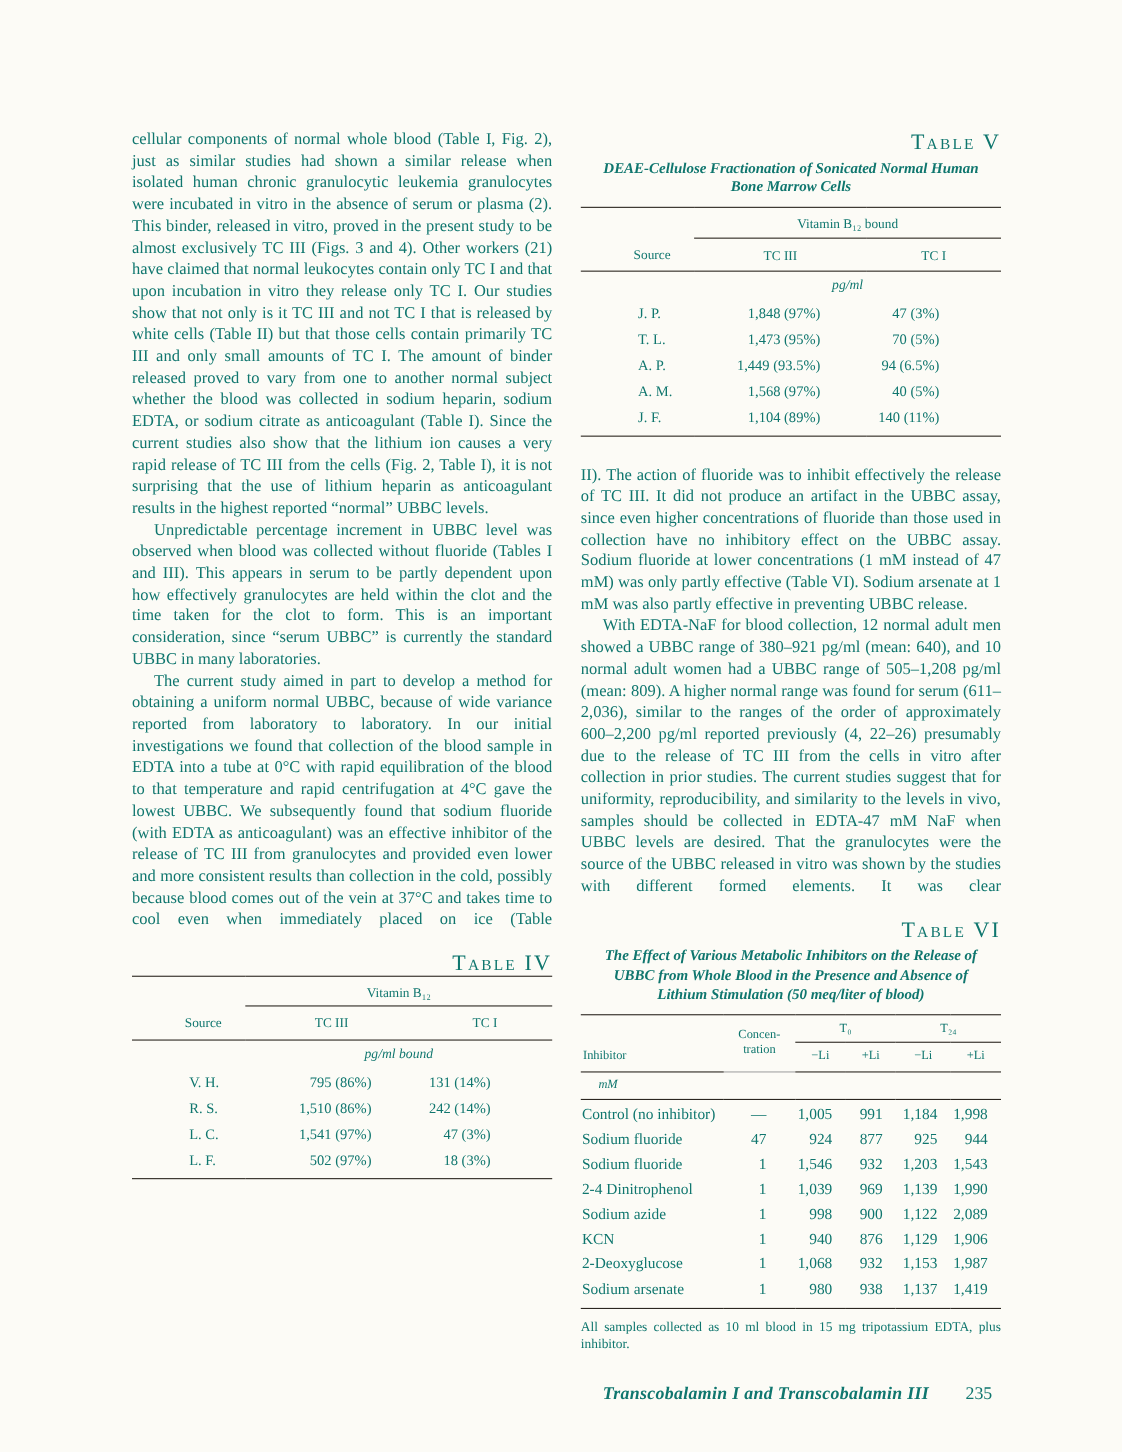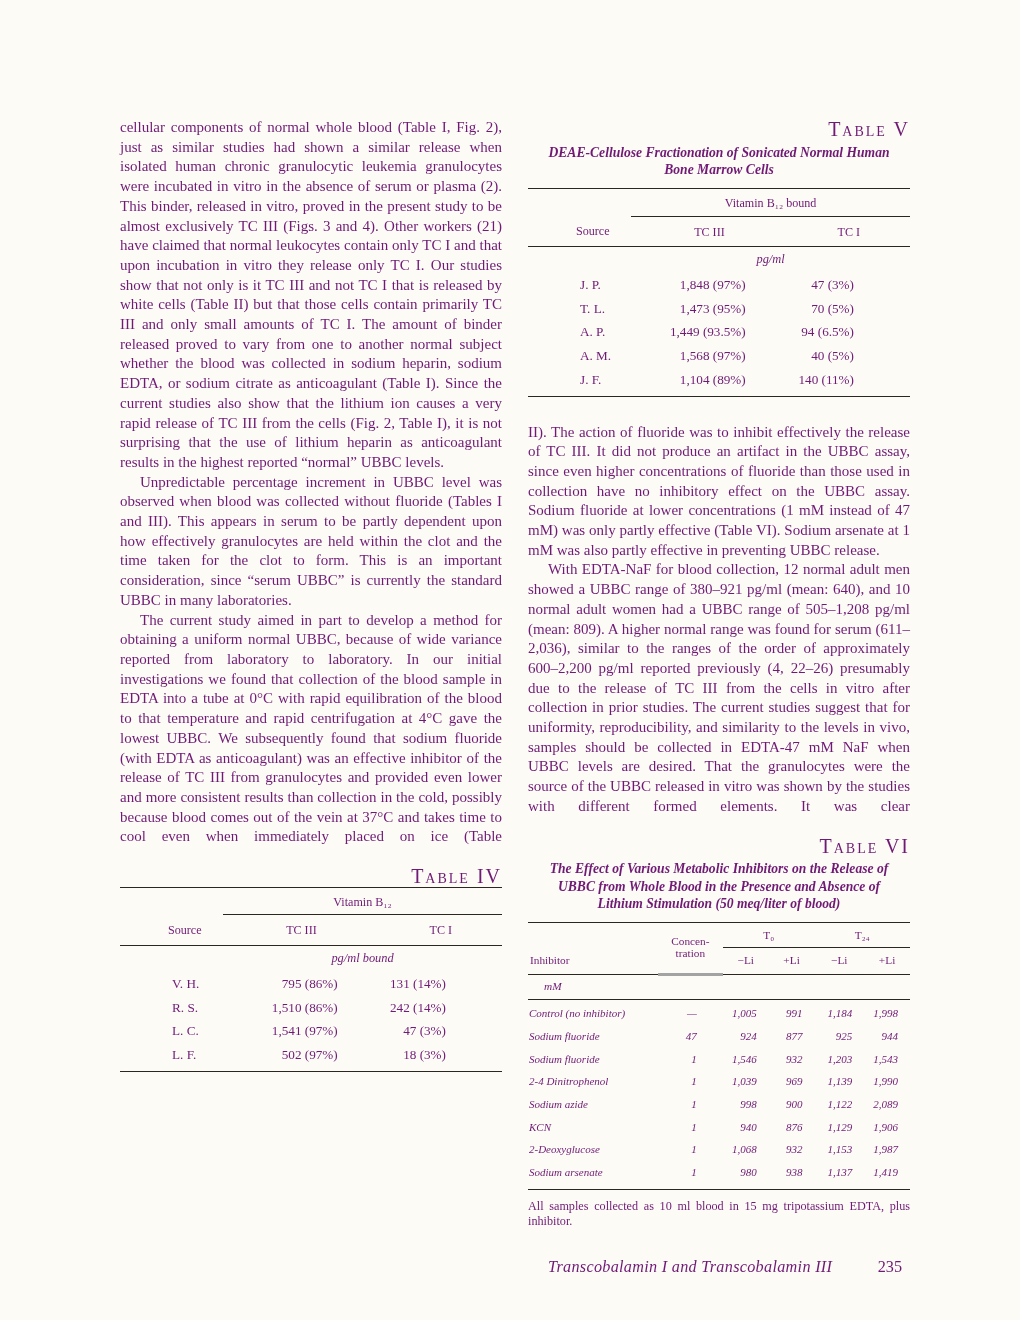--- a/index.html
+++ b/index.html
@@ -7,7 +7,7 @@
   body { background:#e9e7e1; }
   .page {
     width:1020px; height:1320px; margin:0 auto; position:relative; overflow:hidden;
-    background:#fcfbf6; color:#701a75;
+    background:#fcfbf6; color:#0f766e;
     font-family:"Liberation Serif","DejaVu Serif",serif;
     padding:118px 110px 0 120px;
   }

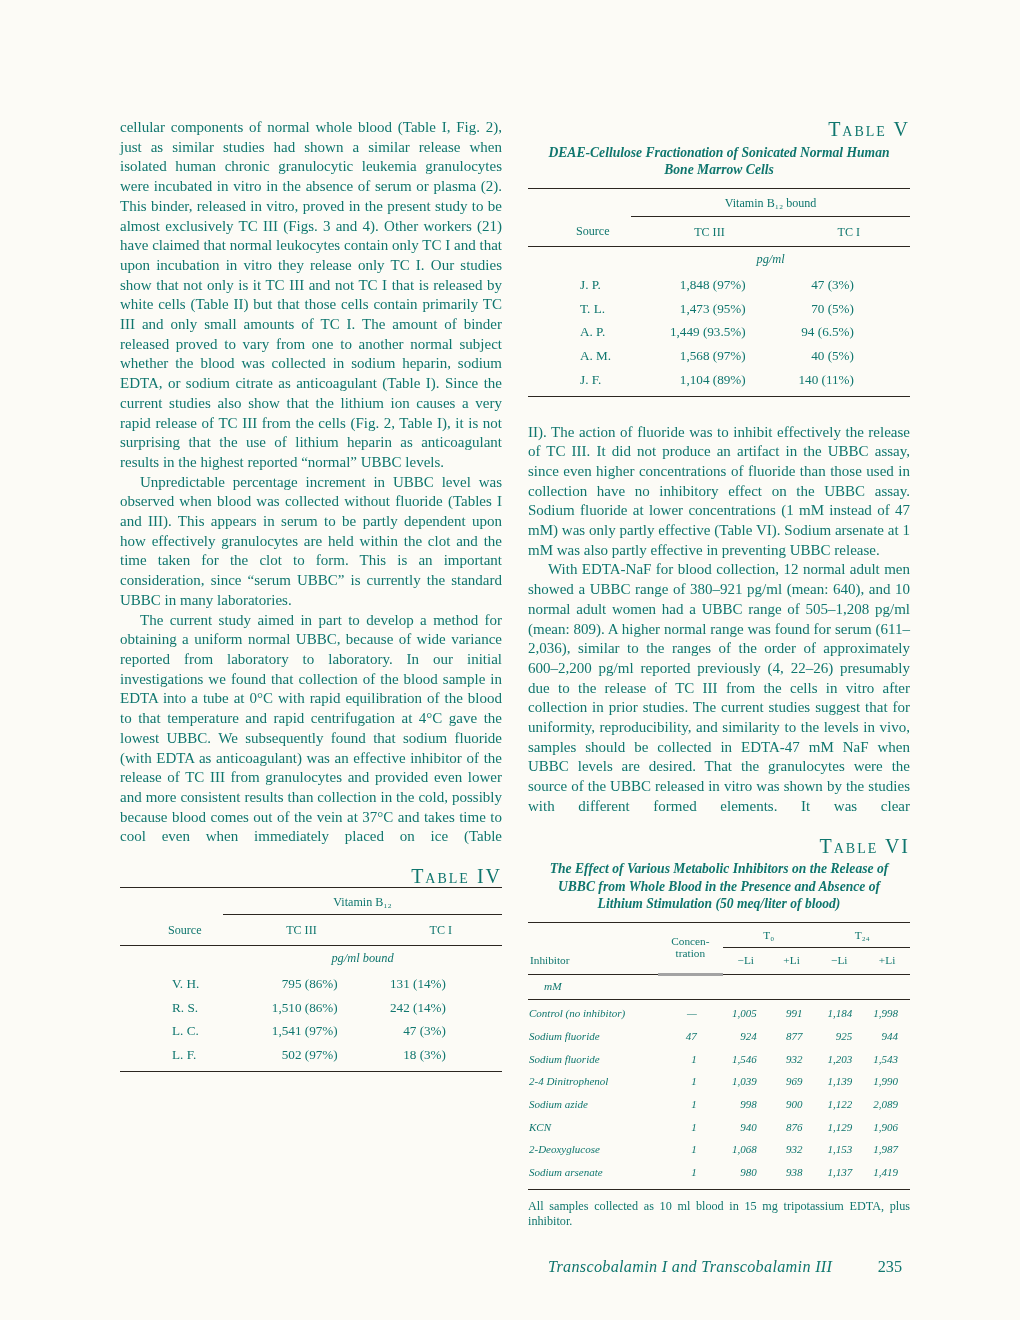--- a/index.html
+++ b/index.html
@@ -44,7 +44,7 @@
   table.t6 { font-size:11.9px; border-top:1.4px solid #2b2620; }
   .t6 th { font-size:11.3px; }
   .t6 th.src { text-align:left; vertical-align:bottom; padding:2px 0 4px 2px; border-bottom:1px solid #2b2620; }
-  .t6 th.conc { vertical-align:middle; white-space:pre-line; text-align:center; line-height:12.5px; border-bottom:3px solid #a3a3a3; padding:2px 0 4px; }
+  .t6 th.conc { vertical-align:middle; white-space:pre-line; text-align:center; line-height:12.5px; border-bottom:1px solid #a3a3a3; padding:2px 0 4px; }
   .t6 .group-h { padding:3px 0 1px; }
   .t6 .subli th { border-bottom:1px solid #2b2620; text-align:center; padding:3px 0 4px; }
   .t6 .unit-row td { border-bottom:1px solid #2b2620; font-style:italic; font-size:11.3px; text-align:left; padding:2px 0 2px 16px; }

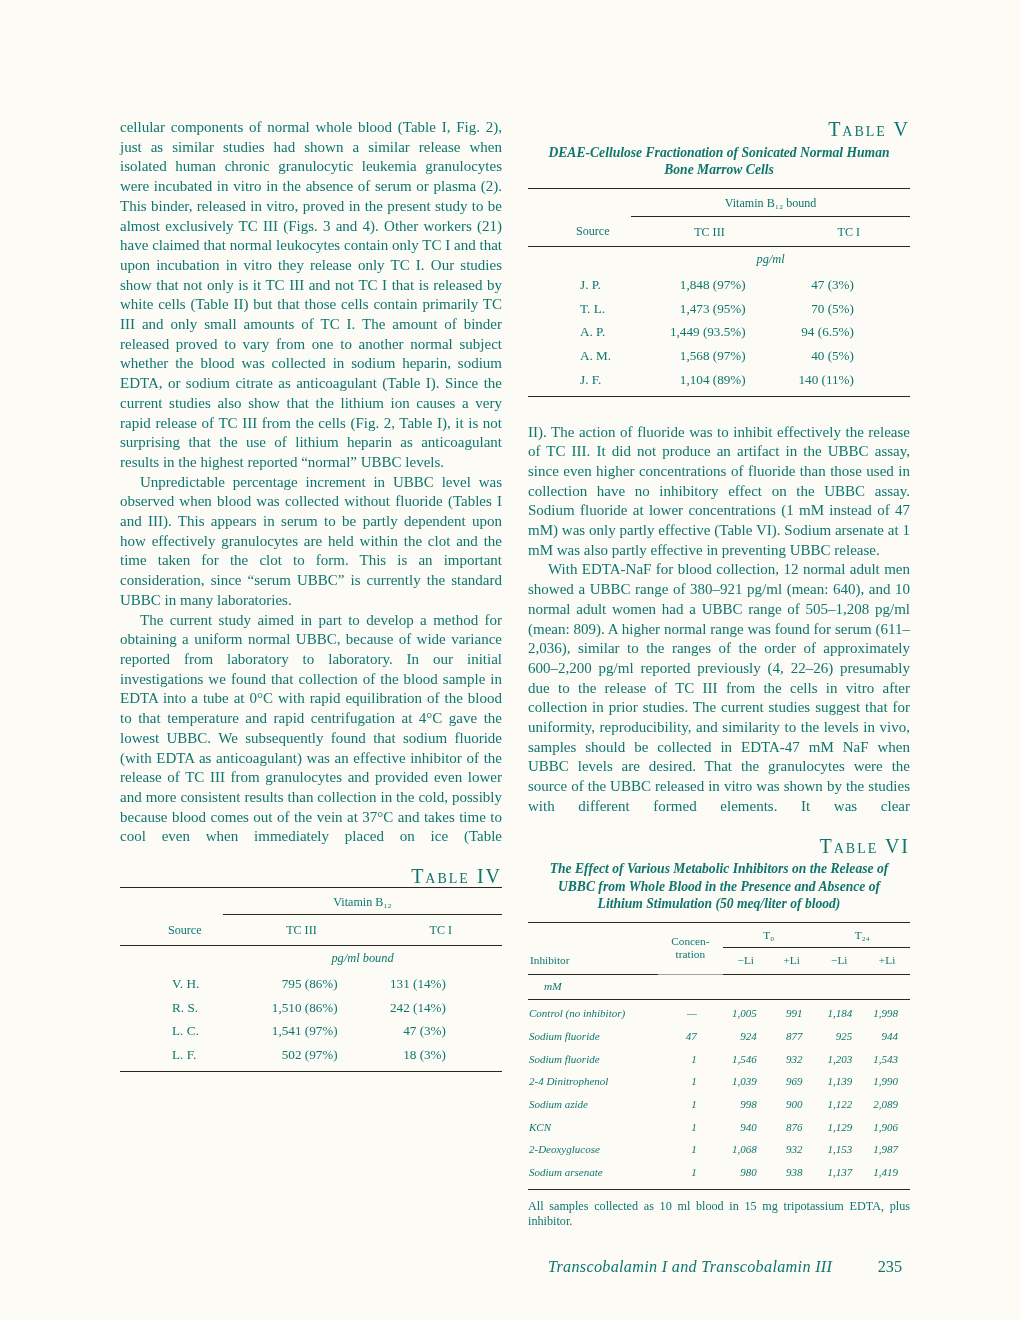--- a/index.html
+++ b/index.html
@@ -48,7 +48,7 @@
   .t6 .group-h { padding:3px 0 1px; }
   .t6 .subli th { border-bottom:1px solid #2b2620; text-align:center; padding:3px 0 4px; }
   .t6 .unit-row td { border-bottom:1px solid #2b2620; font-style:italic; font-size:11.3px; text-align:left; padding:2px 0 2px 16px; }
-  .t6 tbody.data-body td { padding:1.5px 0; font-size:11px;font-style:italic; }
+  .t6 tbody.data-body td { padding:1.5px 0; font-size:14px; }
   .t6 tbody.data-body td:first-child { text-align:left; padding-left:1px; }
   .t6 tbody.data-body td:nth-child(2) { text-align:right; padding-right:26px; }
   .t6 tbody.data-body td:nth-child(n+3) { text-align:right; padding-right:12px; }

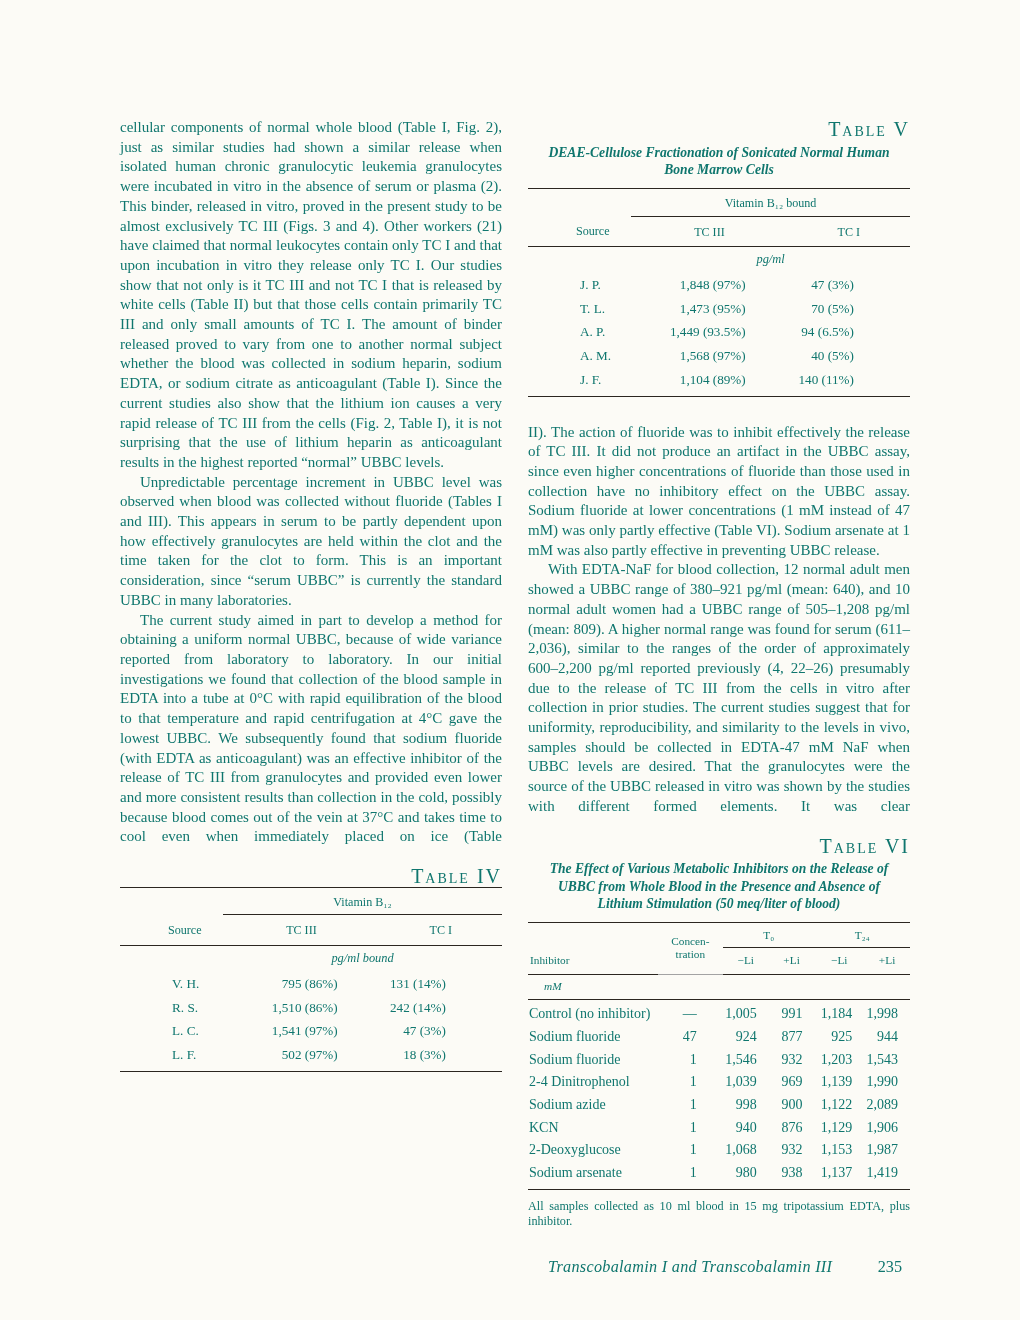--- a/index.html
+++ b/index.html
@@ -56,7 +56,7 @@
   .footnote { font-size:12.2px; line-height:15.6px; margin-top:9px; text-align:justify; }
 
   .page-footer { display:flex; justify-content:space-between; align-items:baseline; margin-top:28px; padding:0 8px 0 20px; font-size:16.2px; }
-  .footer-title { font-style:italic; font-weight:normal; letter-spacing:0.3px; }
+  .footer-title { font-style:italic; font-weight:bold; letter-spacing:0.3px; }
   .footer-page { font-weight:normal; }
 </style>
 </head>

